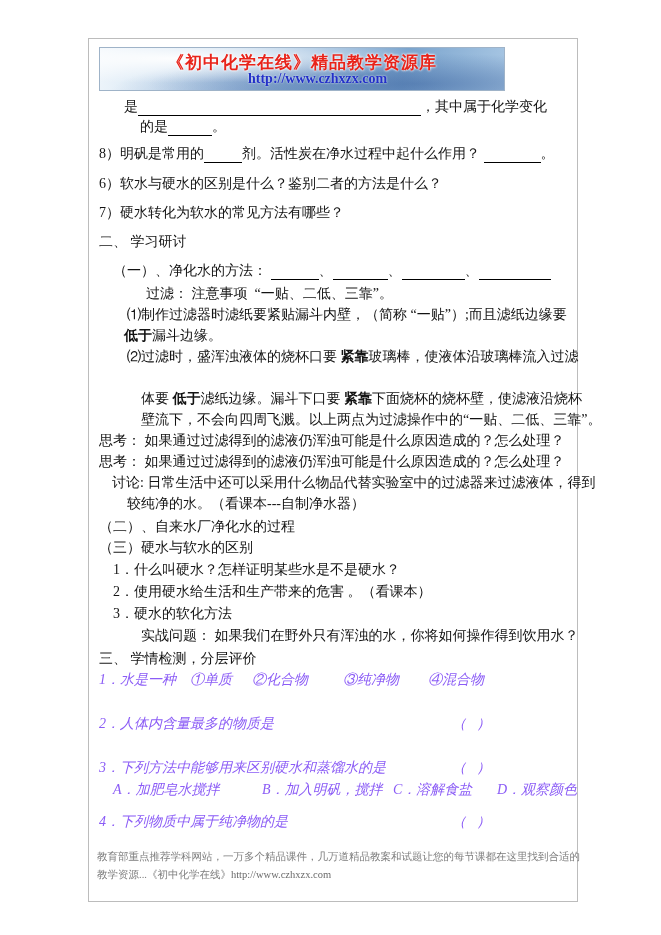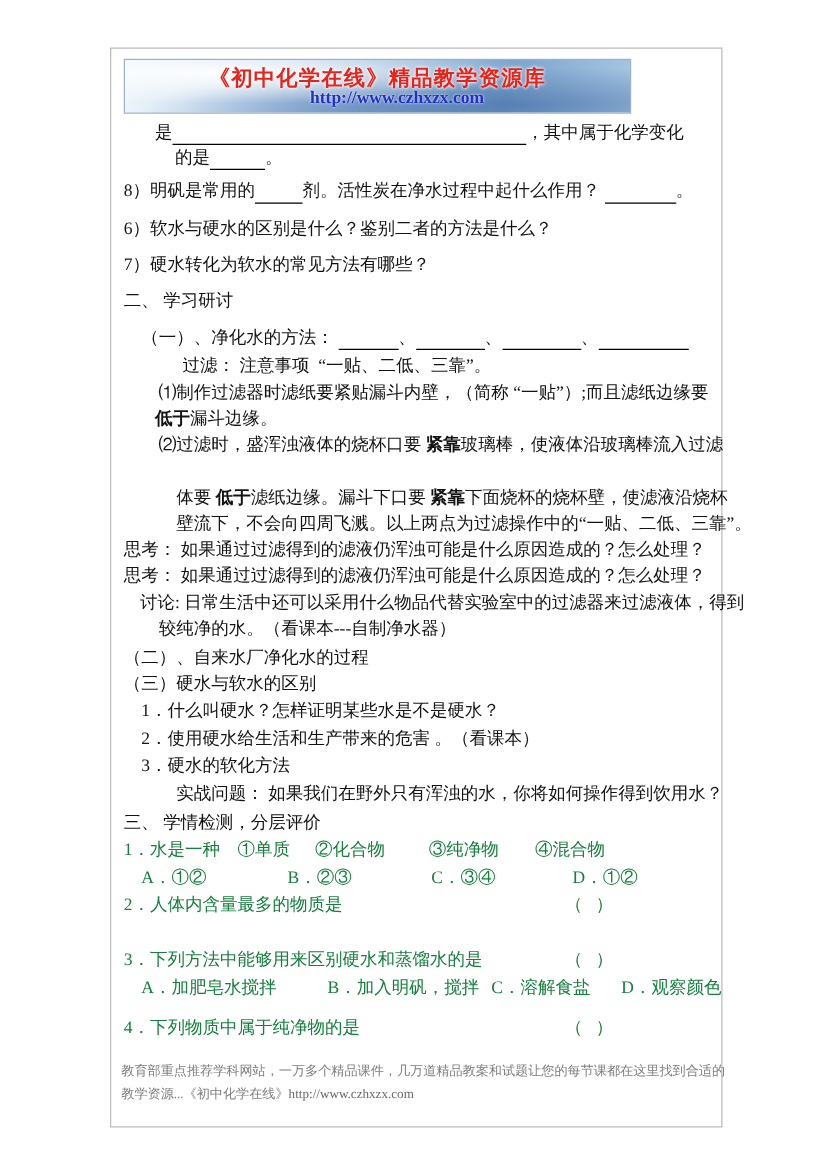--- a/index.html
+++ b/index.html
@@ -31,7 +31,7 @@
     font-size:14px; white-space:pre; text-shadow:0 0 2px #ffffff;
   }
   .line { position:absolute; font-size:14px; line-height:19px; color:#131313; white-space:pre; }
-  .row  { position:absolute; left:0; top:0; width:661px; height:20px; font-size:14px; color:#15803d; }
+  .row  { position:absolute; left:0; top:0; width:661px; height:20px; font-size:14px; color:#8b5cf6;font-style:italic; }
   .row span { position:absolute; white-space:pre; }
   .em { font-weight:bold; }
   .blank { display:inline-block; border-bottom:1px solid #000; height:15px; vertical-align:bottom; }

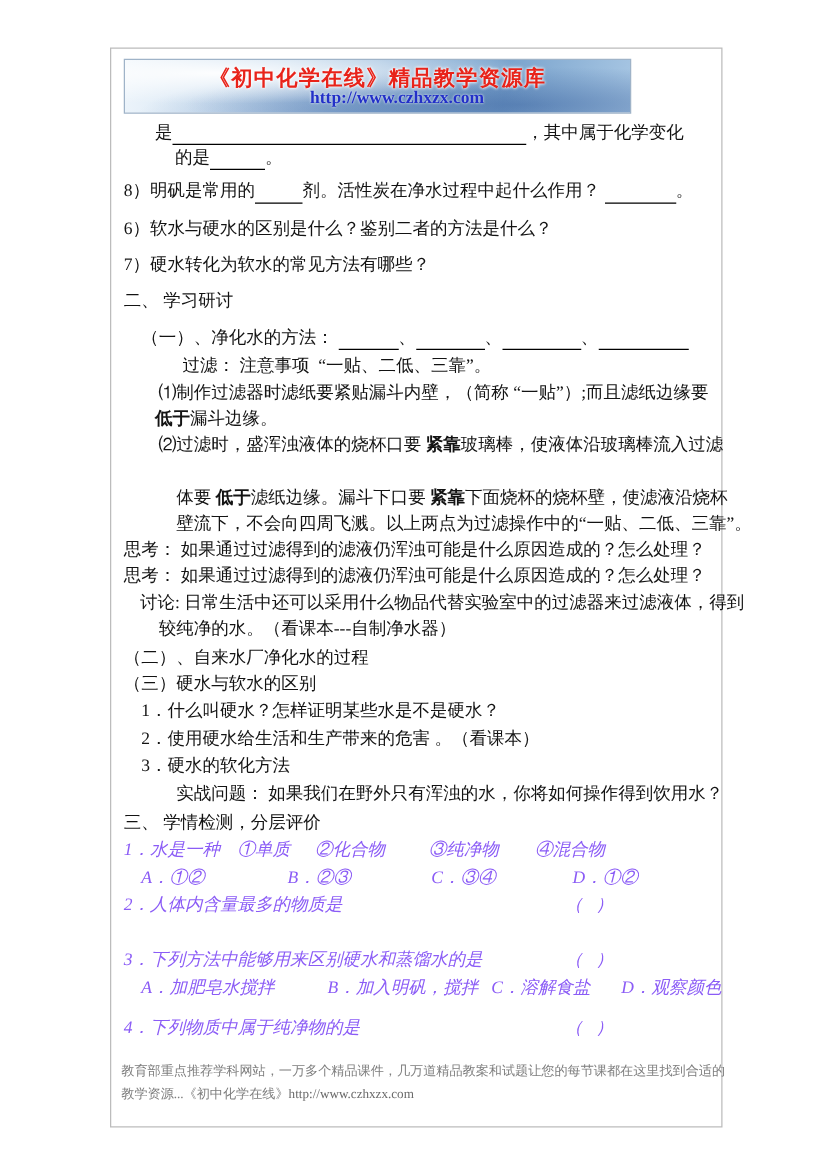--- a/index.html
+++ b/index.html
@@ -96,12 +96,6 @@
     <span style="left:343px;">③纯净物</span>
     <span style="left:428px;">④混合物</span>
   </div>
-  <div class="row" style="top:693px;">
-    <span style="left:113px;">A．①②</span>
-    <span style="left:230px;">B．②③</span>
-    <span style="left:345px;">C．③④</span>
-    <span style="left:458px;">D．①②</span>
-  </div>
 
   <div class="row" style="top:715px;">
     <span style="left:99px;">2．人体内含量最多的物质是</span>

